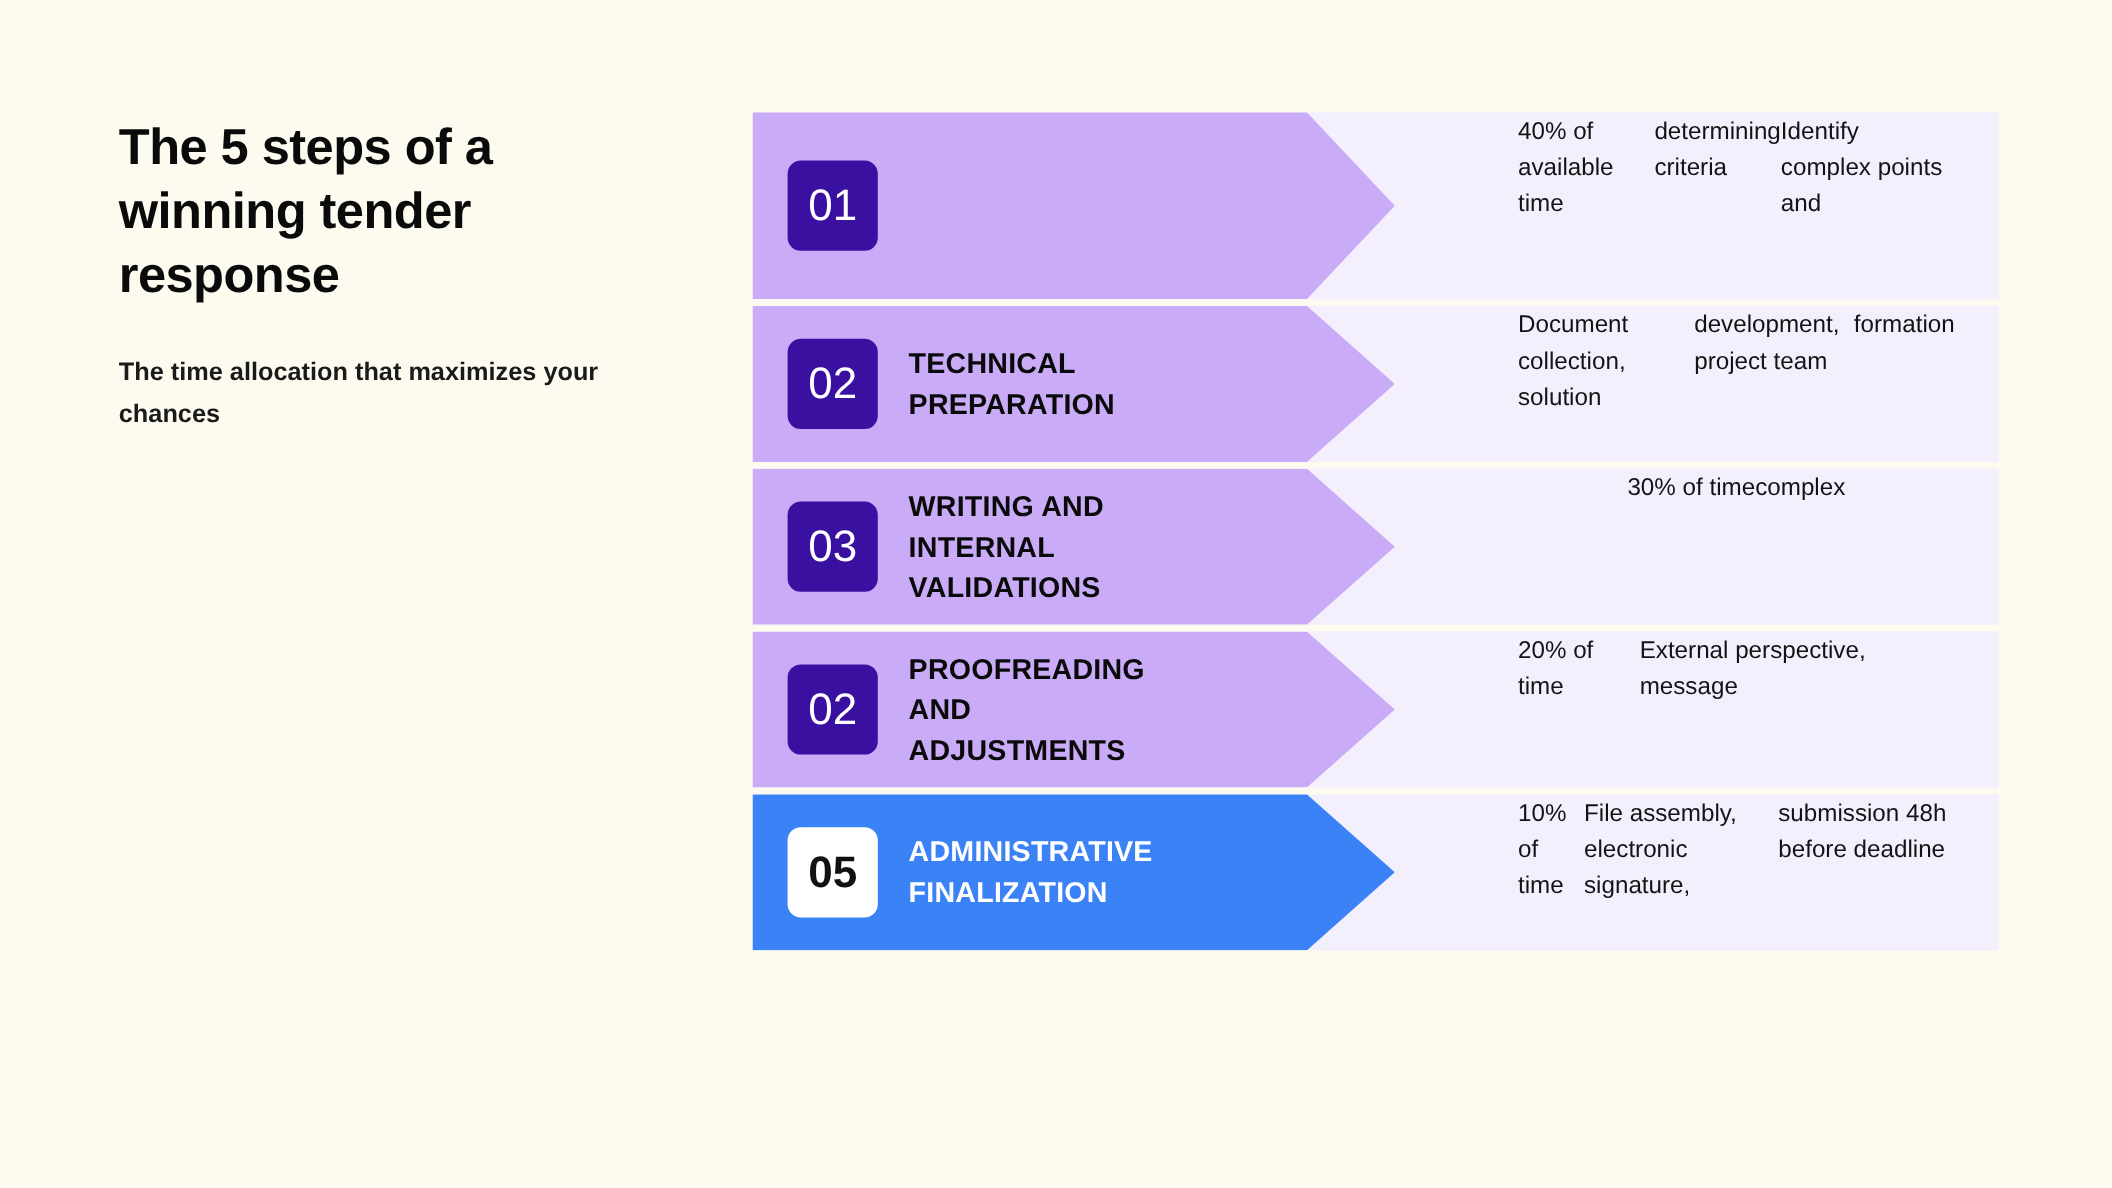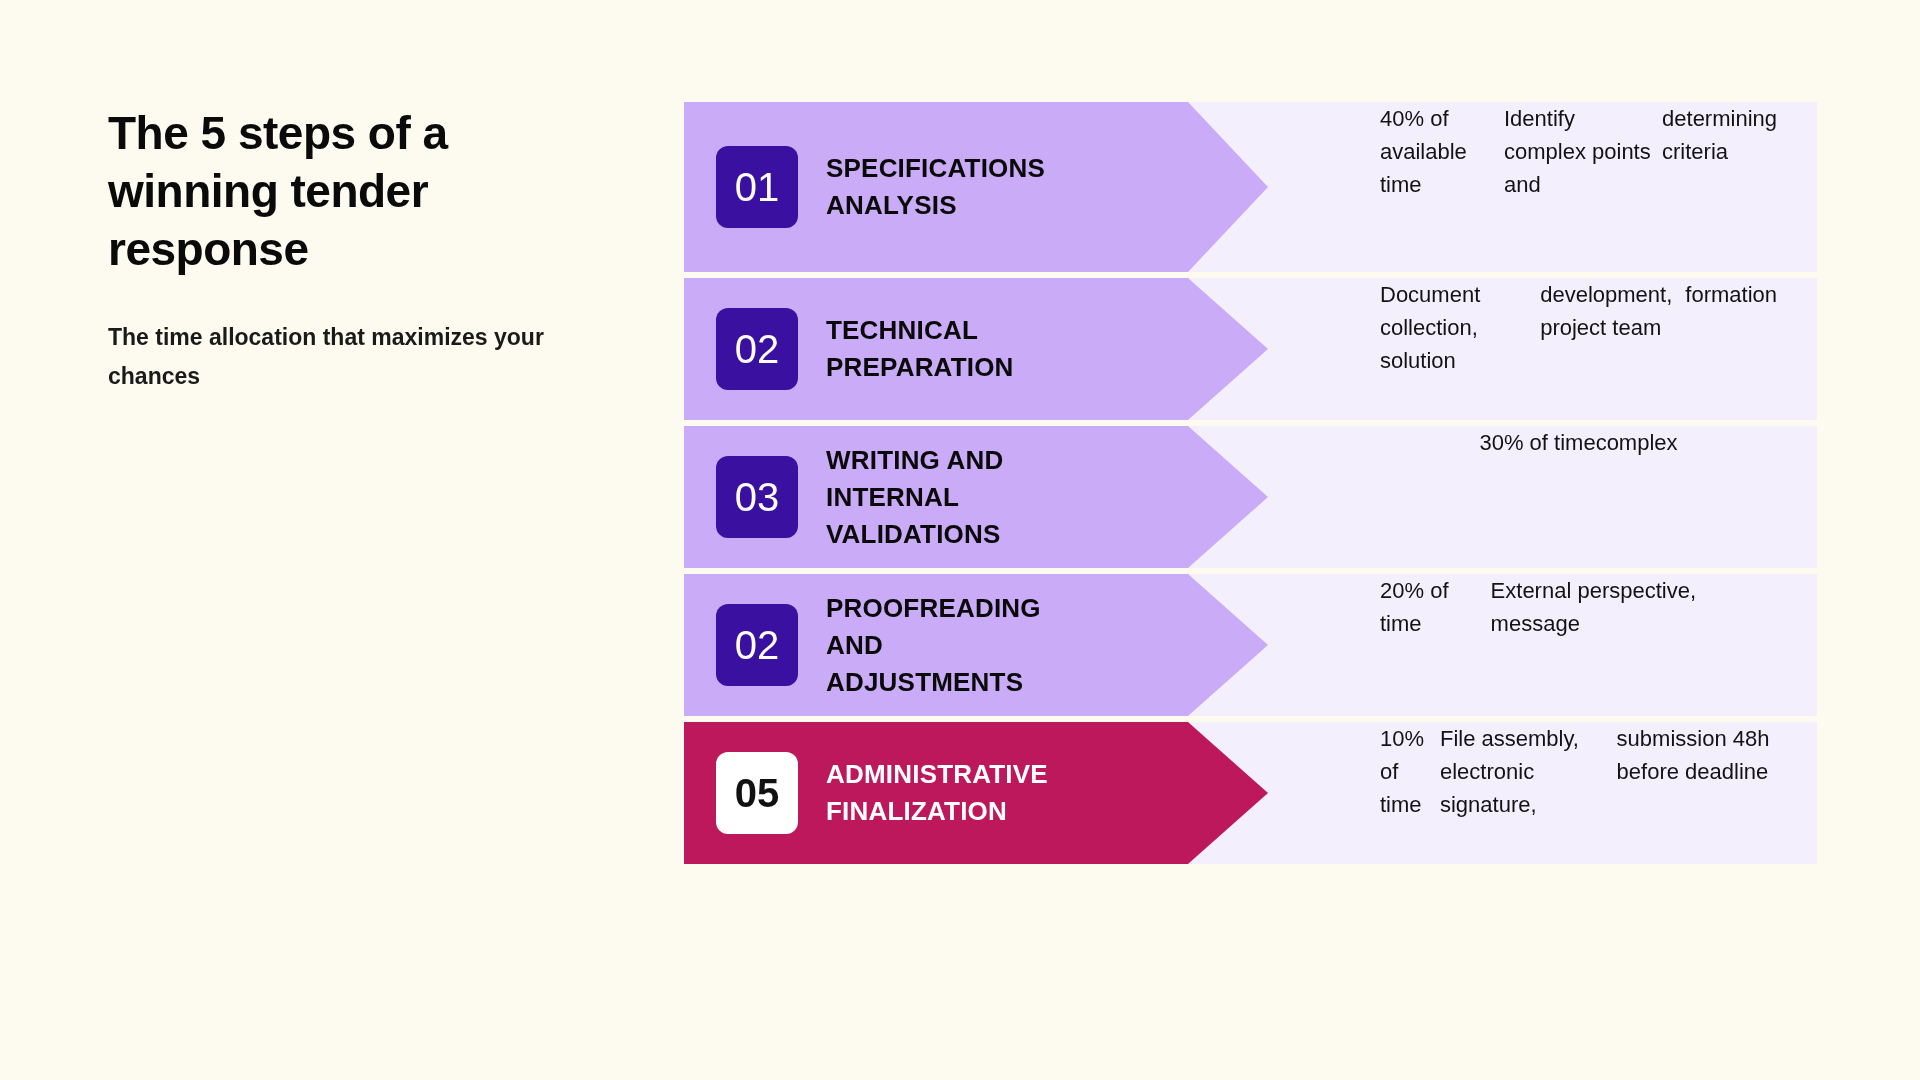--- a/index.html
+++ b/index.html
@@ -153,8 +153,8 @@
     </div>
     <div class="step-desc">
       <div class="step-desc-line">40% of available time</div>
+      <div class="step-desc-line">determining criteria</div>
       <div class="step-desc-line">Identify complex points and</div>
-      <div class="step-desc-line">determining criteria</div>
     </div>
   </div>
 

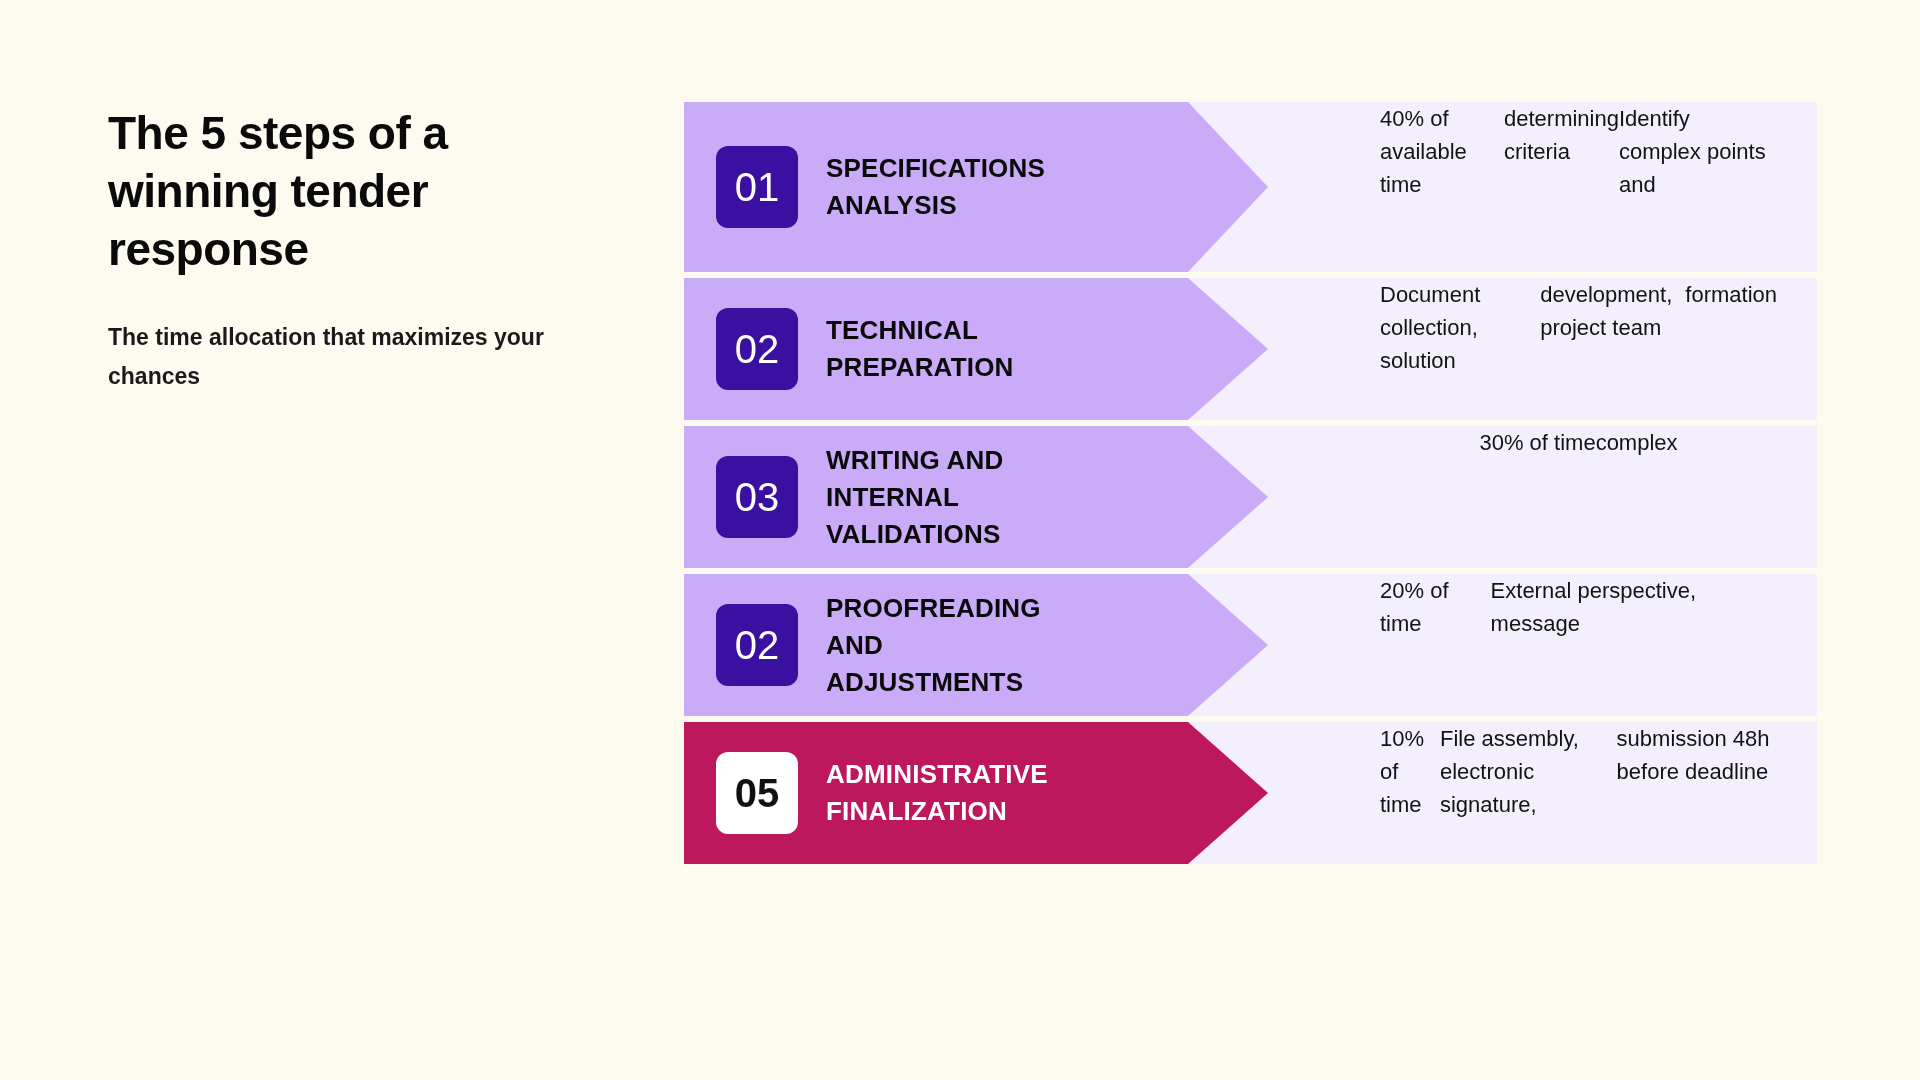--- a/index.html
+++ b/index.html
@@ -148,8 +148,6 @@
   <div class="step-row h1">
     <div class="step-arrow">
       <div class="step-badge">01</div>
-      <div class="step-title">SPECIFICATIONS
-ANALYSIS</div>
     </div>
     <div class="step-desc">
       <div class="step-desc-line">40% of available time</div>

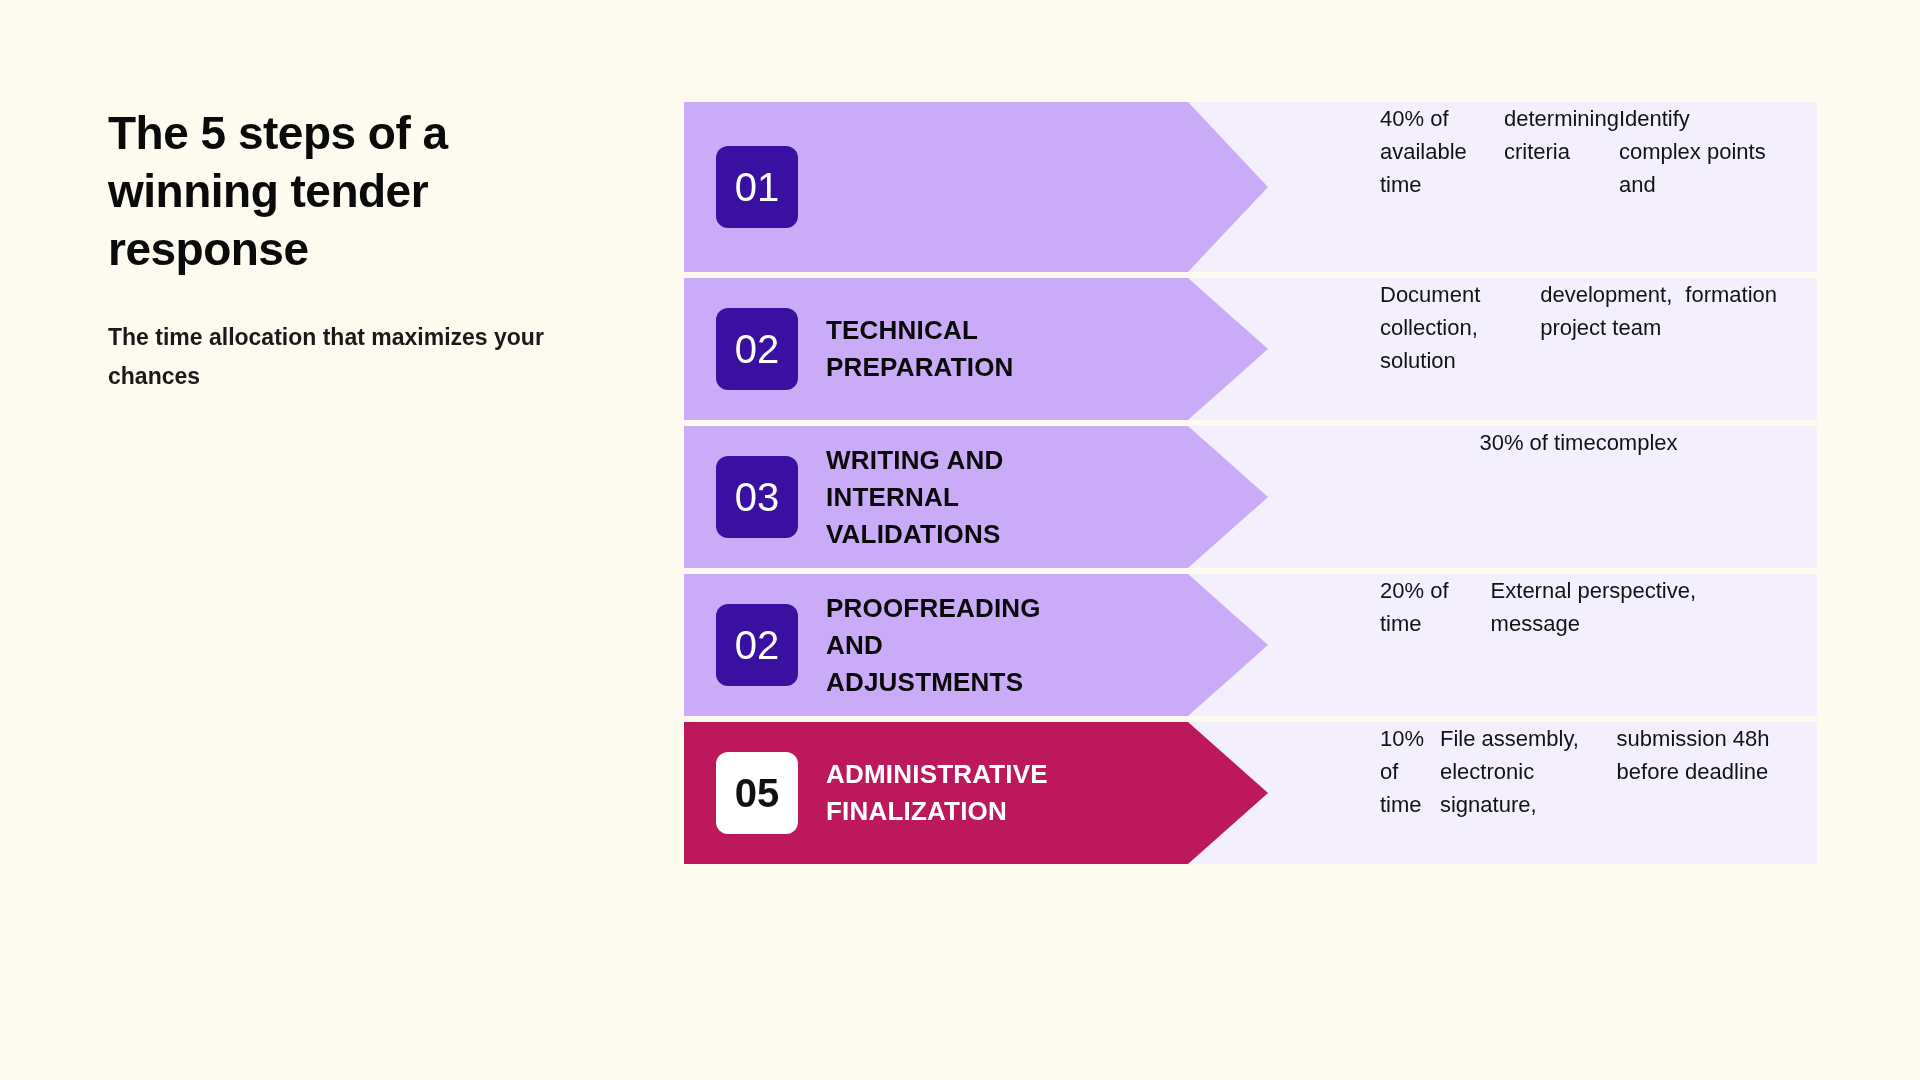--- a/index.html
+++ b/index.html
@@ -72,7 +72,7 @@
   }
 
   .step-row.is-highlighted .step-arrow {
-    background: #be185d;
+    background: #3b82f6;
   }
 
   

